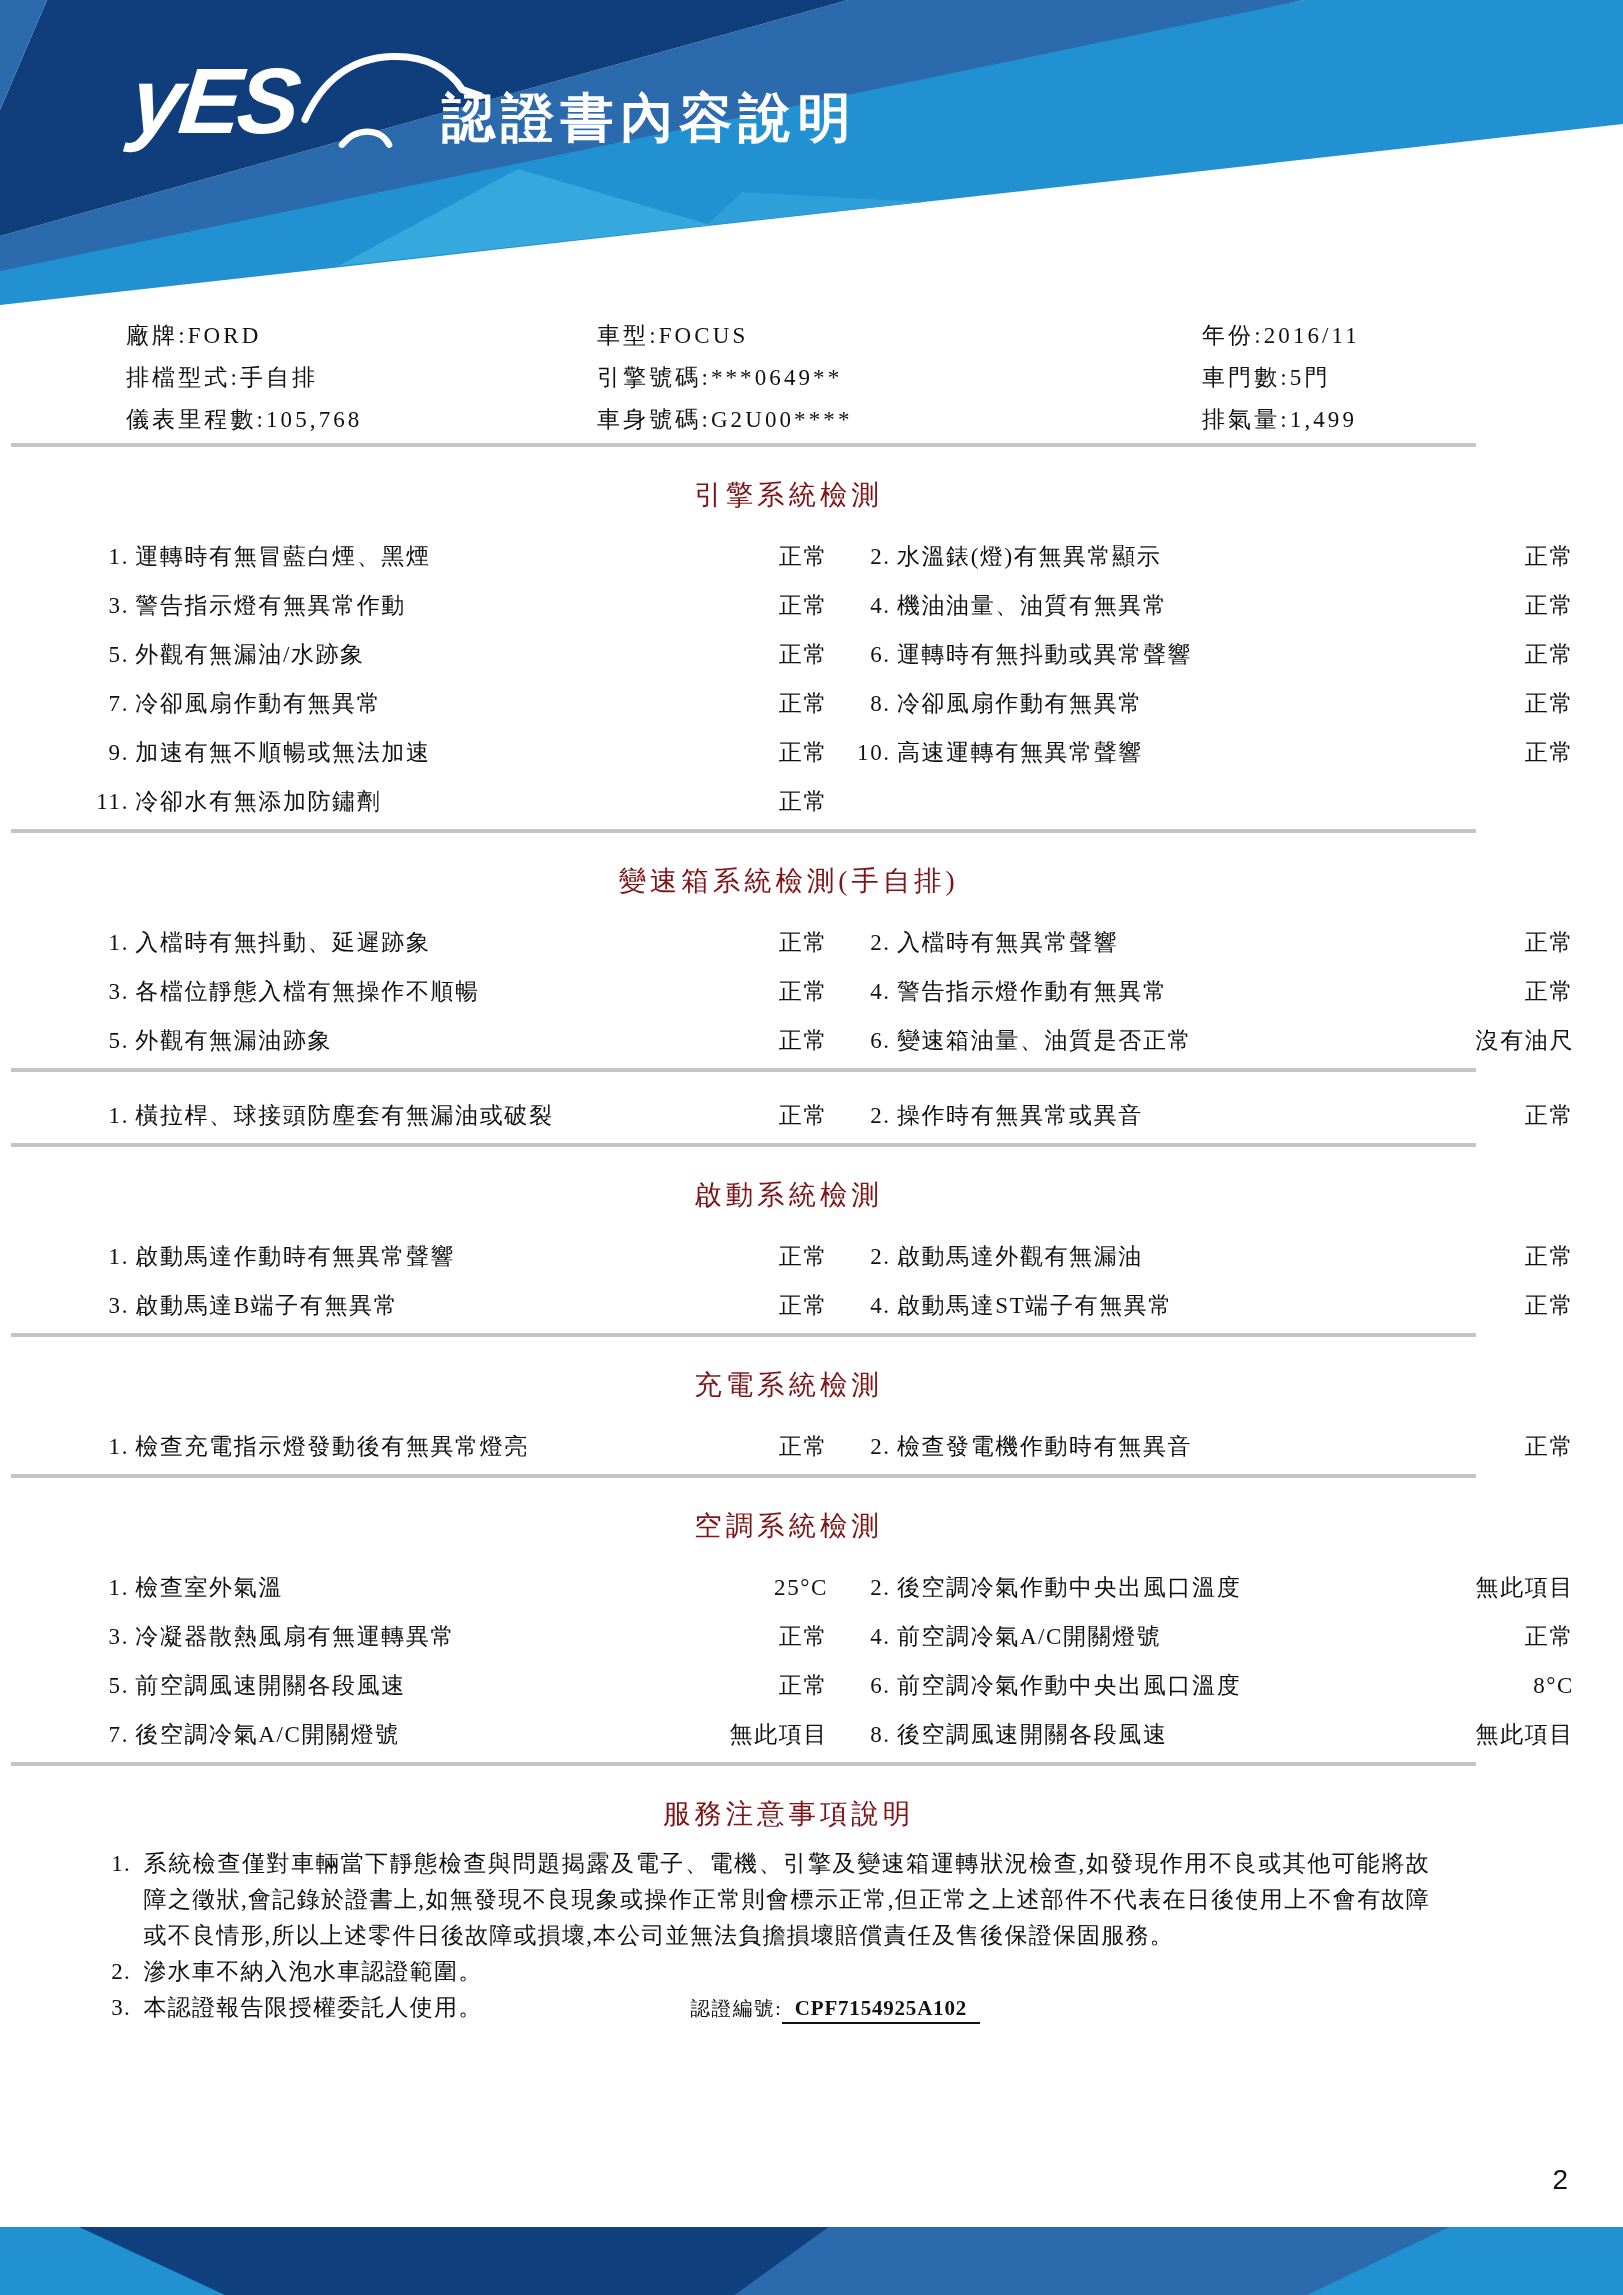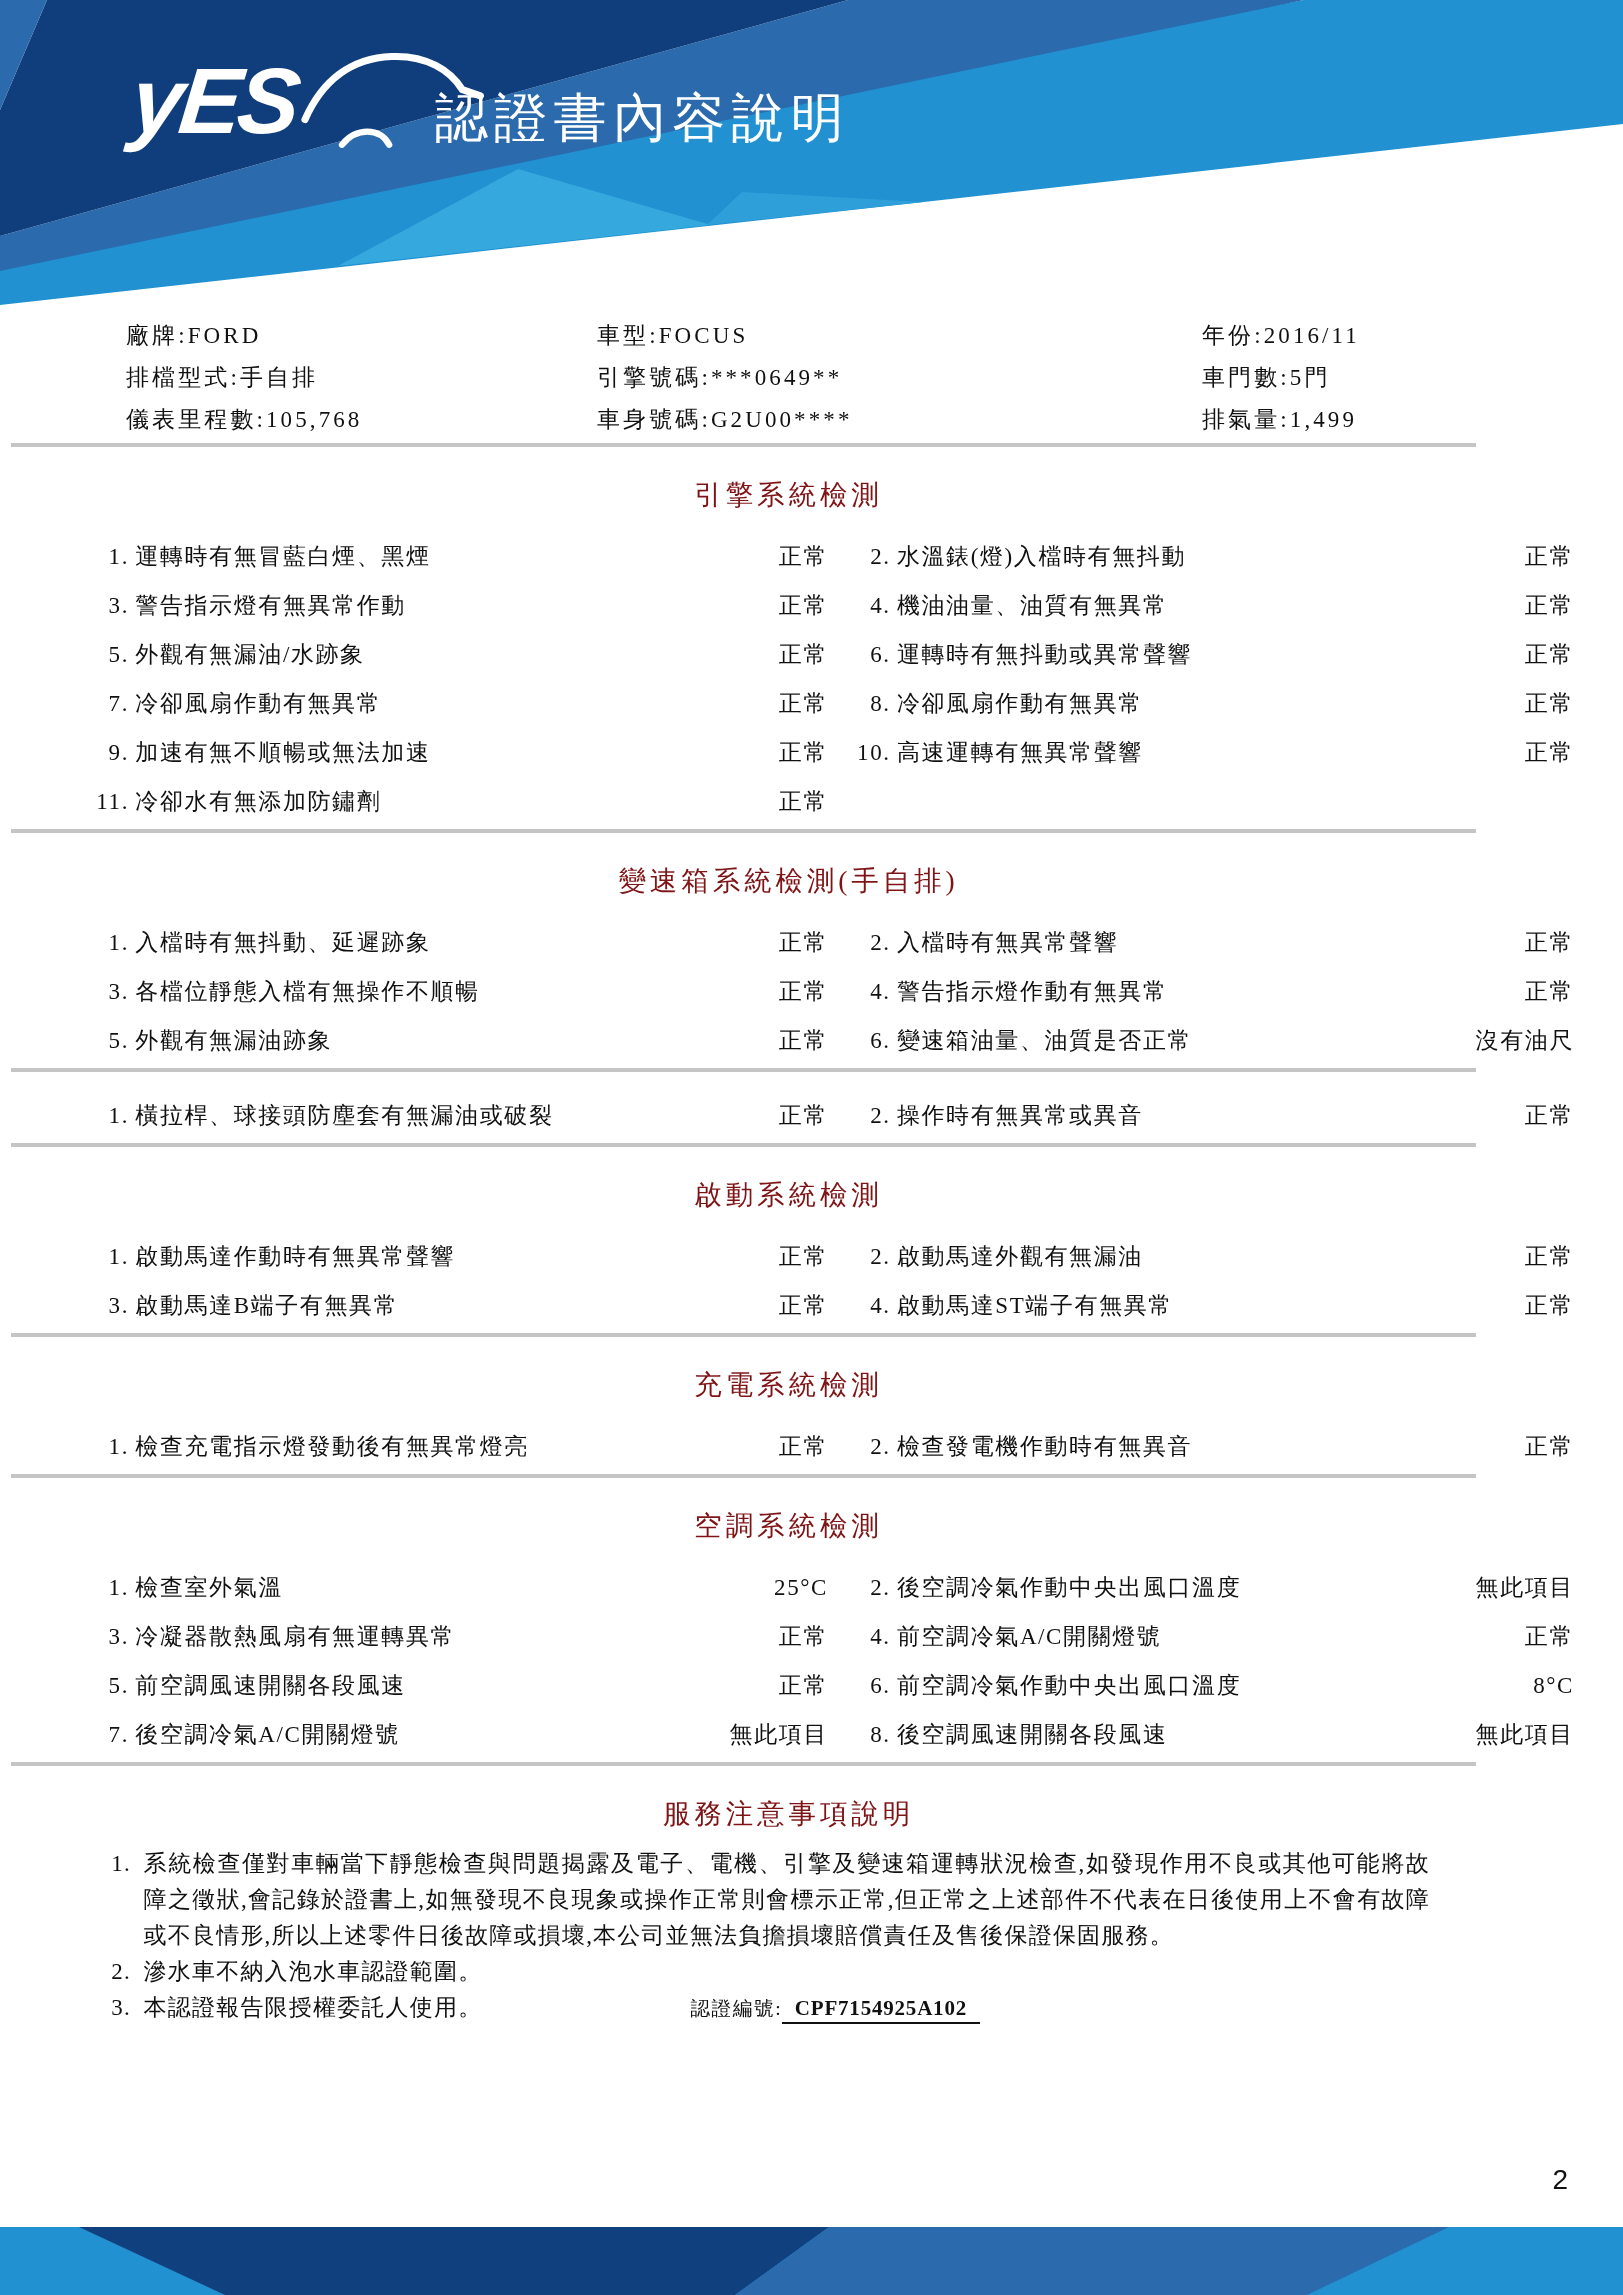--- a/index.html
+++ b/index.html
@@ -26,8 +26,8 @@
   .car-svg { margin-left:4.7px; margin-top:3.1px; }
   .page-title {
     font-family:"Liberation Sans","DejaVu Sans",sans-serif;
-    font-weight:normal; font-size:53px; color:#fff; letter-spacing:6.3px;
-    margin-left:27px; margin-top:11px; white-space:nowrap;
+    font-weight:bold; font-size:53px; color:#fff; letter-spacing:6.3px;
+    margin-left:34px; margin-top:11px; white-space:nowrap;
   }
   
   .content { position:absolute; top:308px; left:0; width:1487px; }

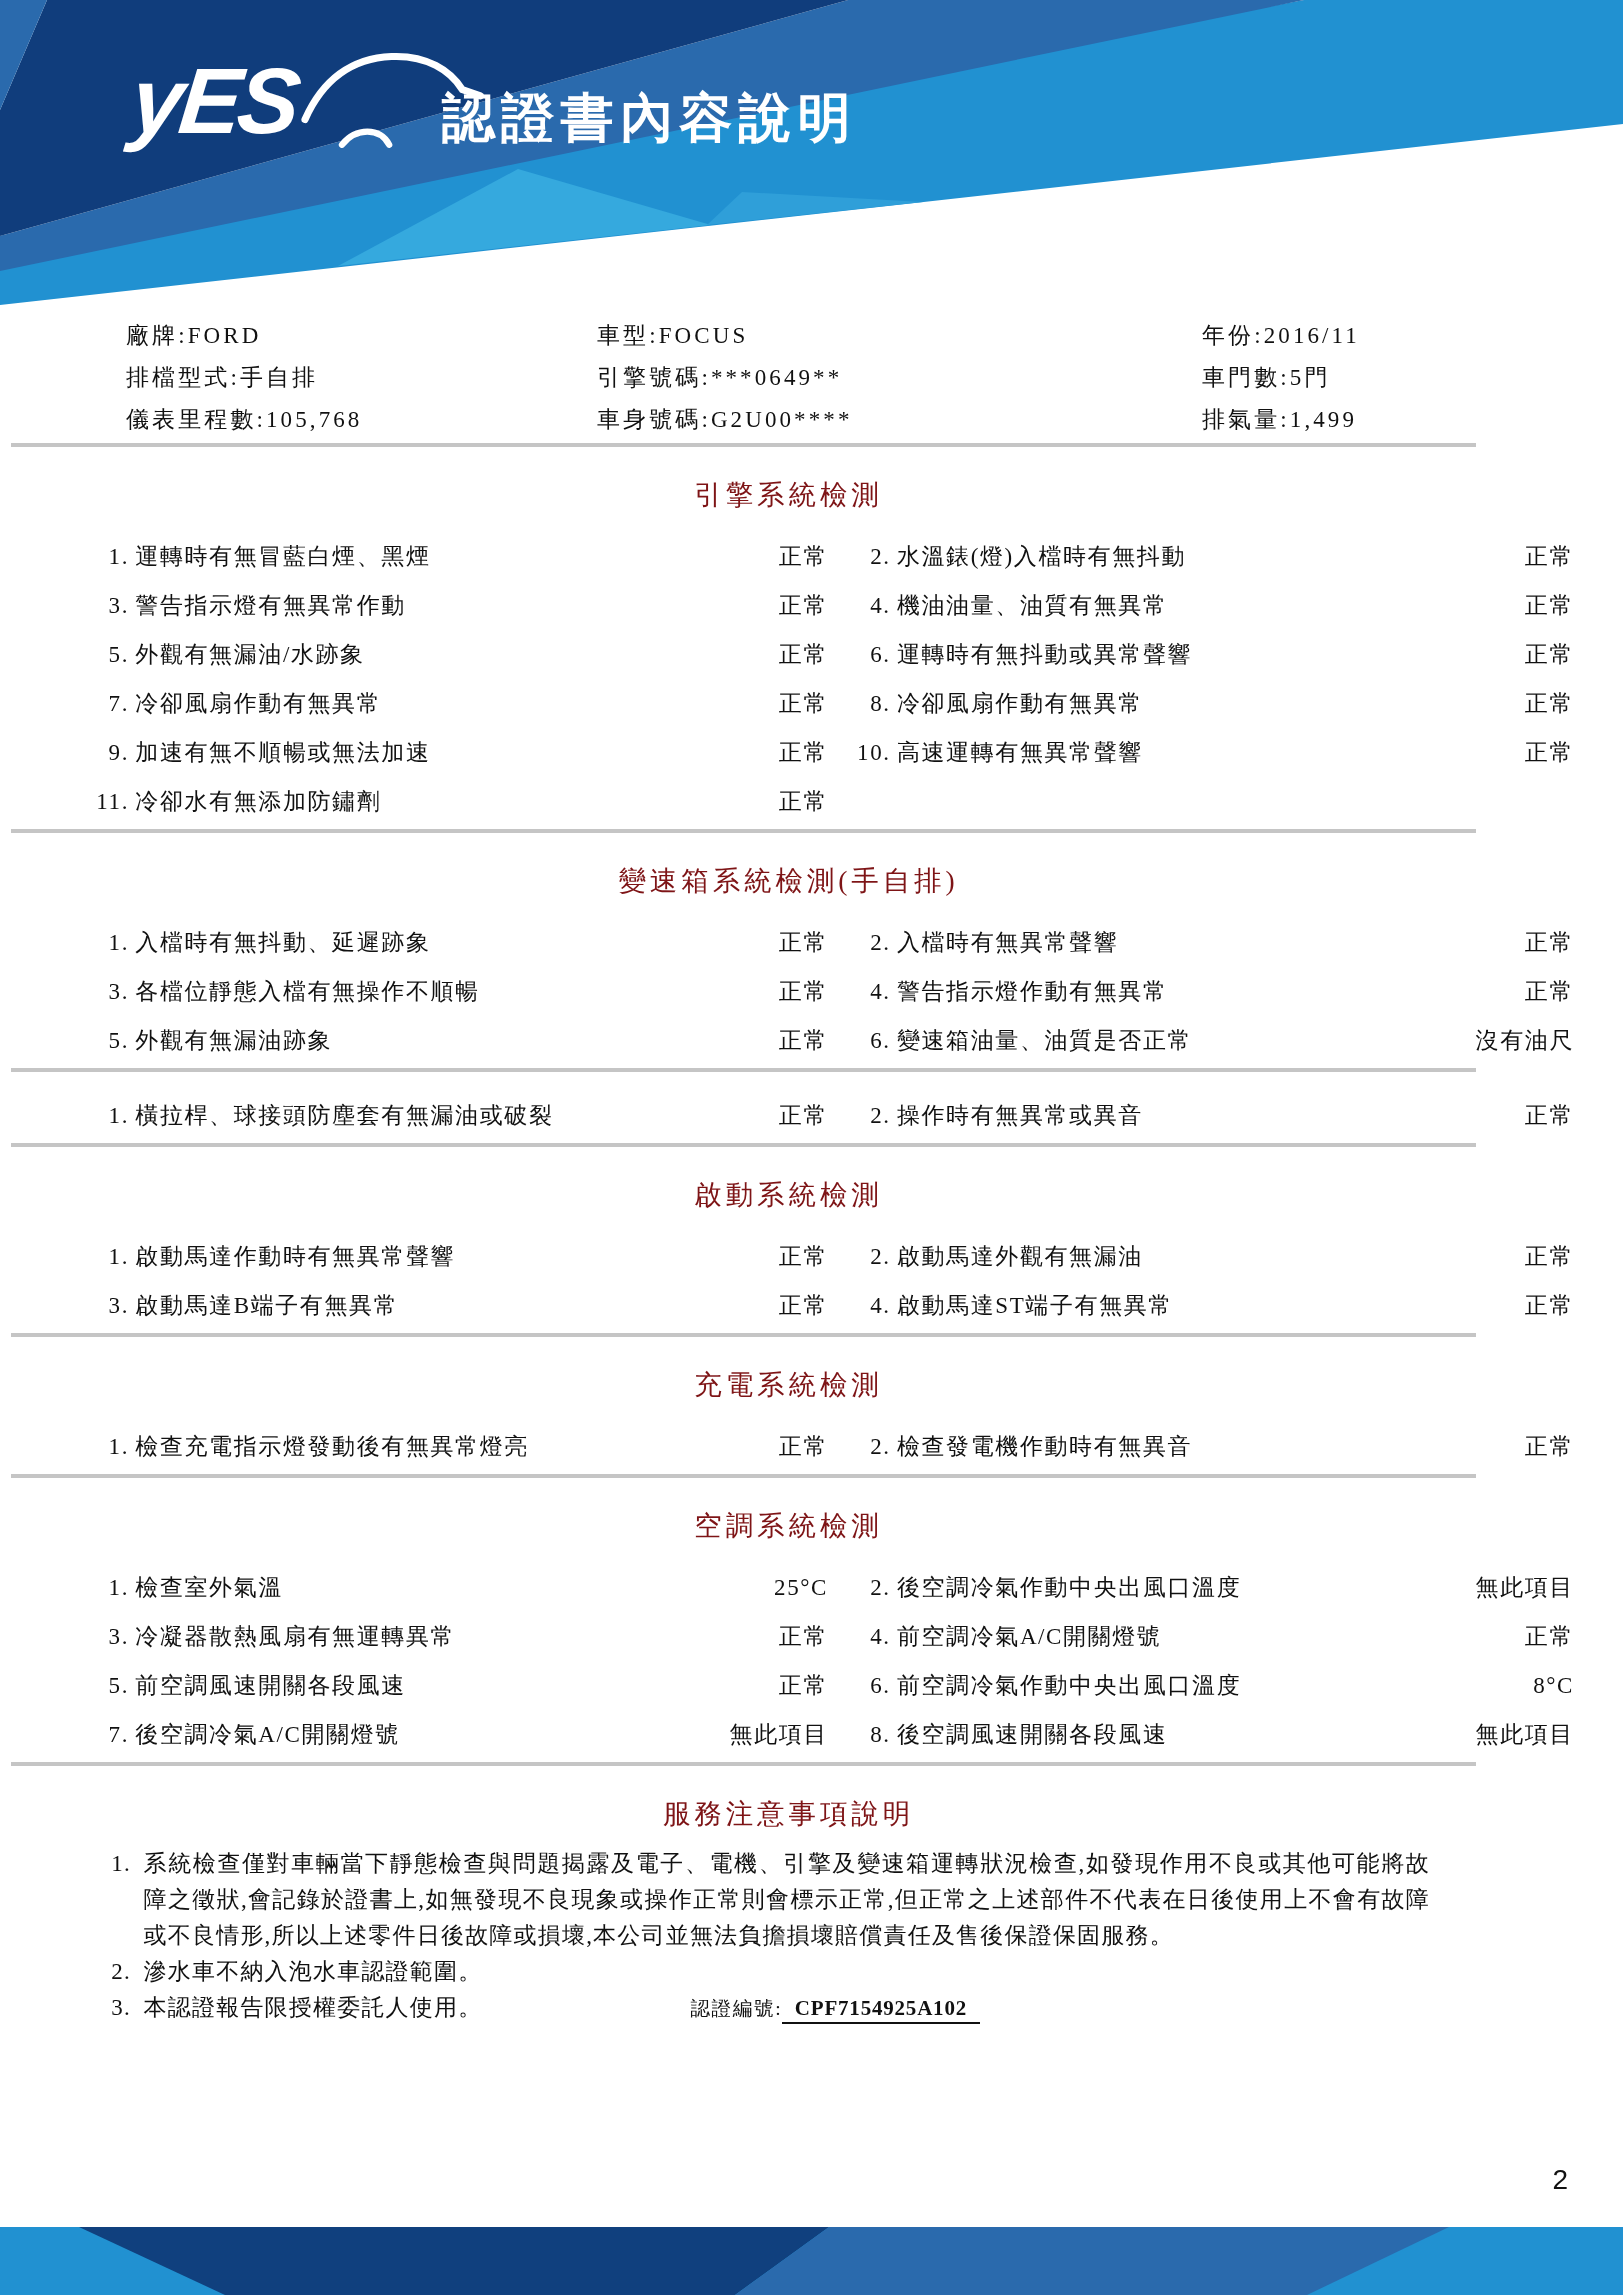--- a/index.html
+++ b/index.html
@@ -115,7 +115,7 @@
           <div class="status-cell">正常</div>
           <div class="item-cell right">
             <span class="item-num">2.</span>
-            <span class="item-label">水溫錶(燈)入檔時有無抖動</span>
+            <span class="item-label">水溫錶(燈)有無異常顯示</span>
           </div>
           <div class="status-cell">正常</div>
         </div>

